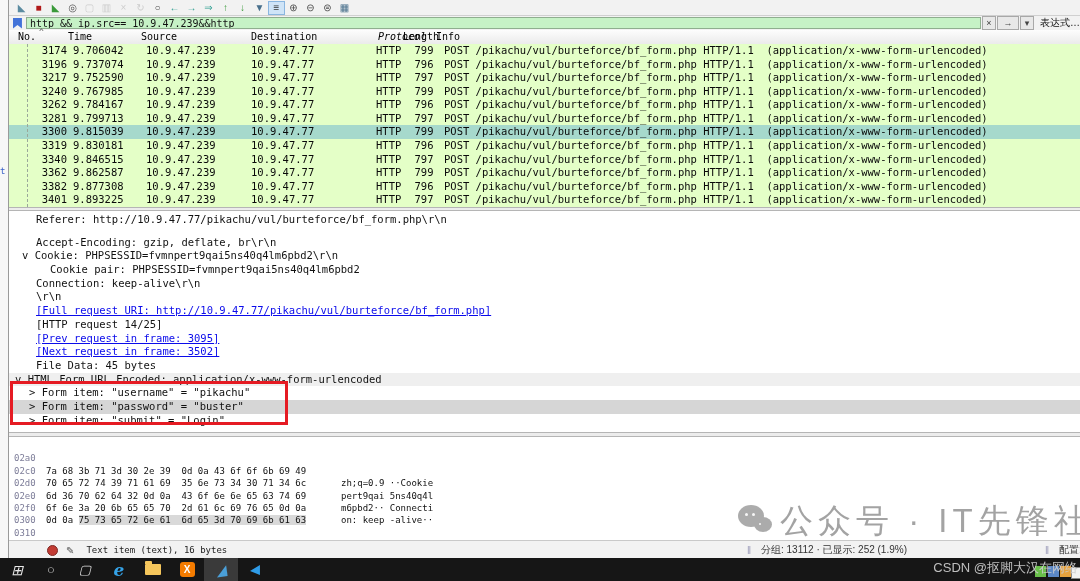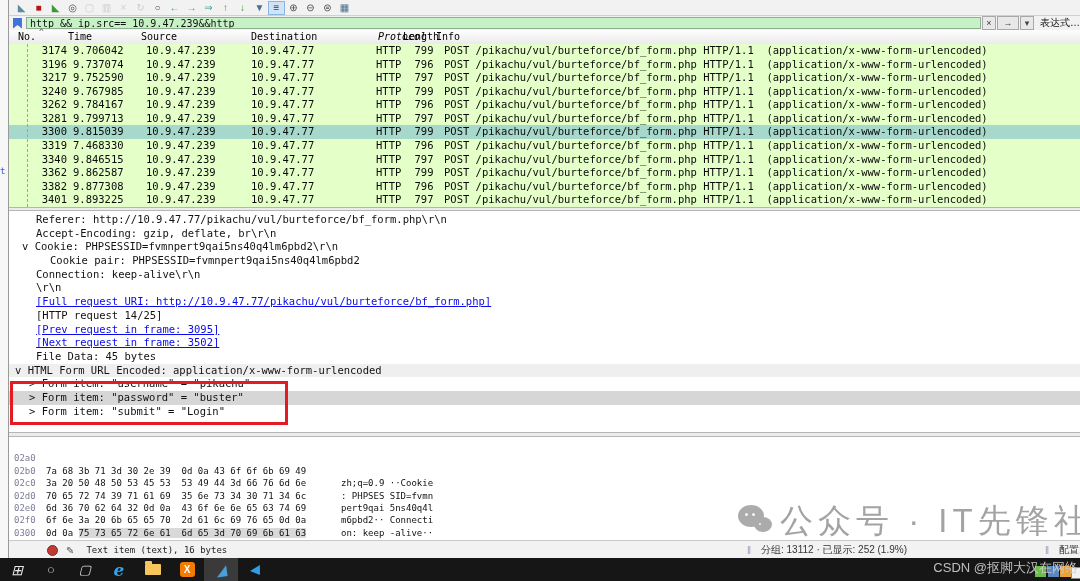--- a/index.html
+++ b/index.html
@@ -280,7 +280,7 @@
 
         <div class="prow">
           <span class="c-no">3319</span>
-          <span class="c-time">7.468330</span>
+          <span class="c-time">9.830181</span>
           <span class="c-src">10.9.47.239</span>
           <span class="c-dst">10.9.47.77</span>
           <span class="c-proto">HTTP</span>

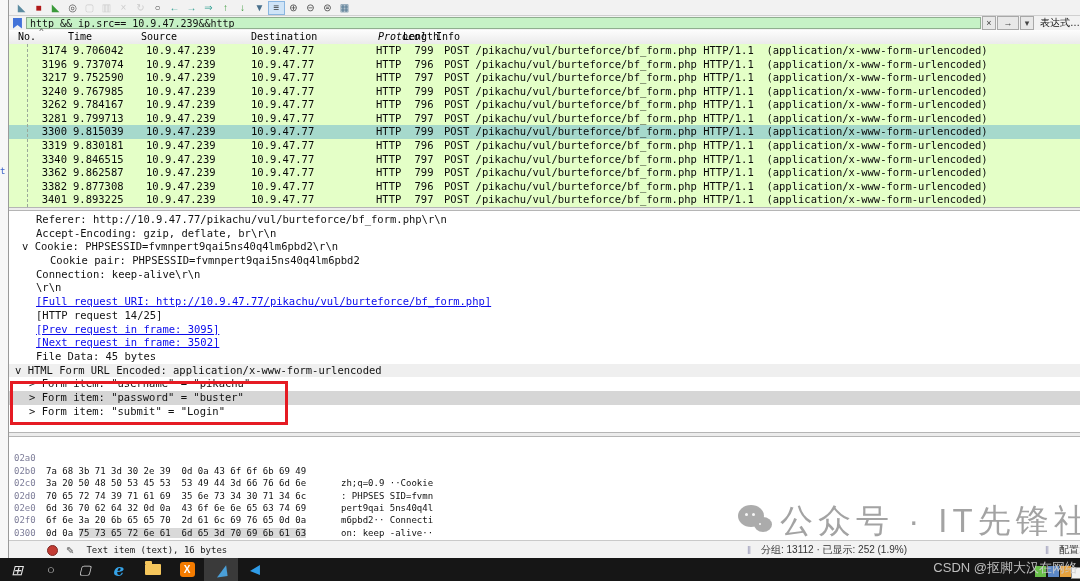--- a/index.html
+++ b/index.html
@@ -335,7 +335,7 @@
     <div id="detail" class="abs">
 
     <div class="dline" style="padding-left: 27px;">Referer: http://10.9.47.77/pikachu/vul/burteforce/bf_form.php\r\n</div>
-        <div class="dline" style="padding-left: 27px;">Accept-Encoding: gzip, deflate, br\r\n</div>
+        <div class="dline" style="padding-left: 27px; margin-top: 9px;">Accept-Encoding: gzip, deflate, br\r\n</div>
         <div class="dline" style="padding-left: 13px;">v Cookie: PHPSESSID=fvmnpert9qai5ns40q4lm6pbd2\r\n</div>
         <div class="dline" style="padding-left: 41px;">Cookie pair: PHPSESSID=fvmnpert9qai5ns40q4lm6pbd2</div>
         <div class="dline" style="padding-left: 27px;">Connection: keep-alive\r\n</div>

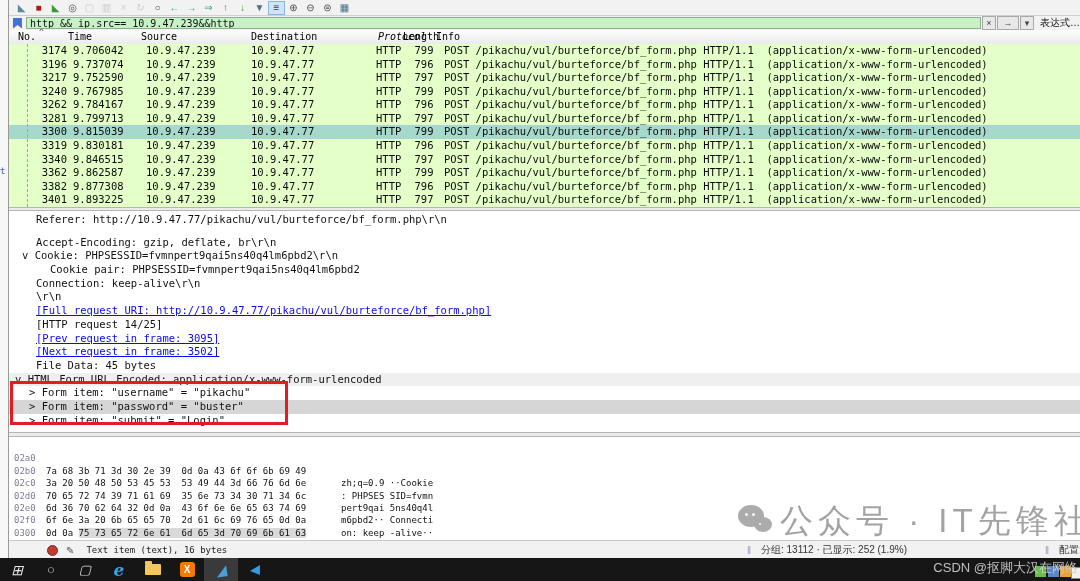--- a/index.html
+++ b/index.html
@@ -362,11 +362,6 @@
           <span class="hascii"><span class="seg-p">zh;q=0.9 ··Cookie</span></span>
         </div>
 
-        <div class="hrow">
-          <span class="hoff">02b0</span>
-          <span class="hbytes"><span class="seg-p">3a 20 50 48 50 53 45 53  53 49 44 3d 66 76 6d 6e</span></span>
-          <span class="hascii"><span class="seg-p">: PHPSES SID=fvmn</span></span>
-        </div>
 
         <div class="hrow">
           <span class="hoff">02c0</span>

